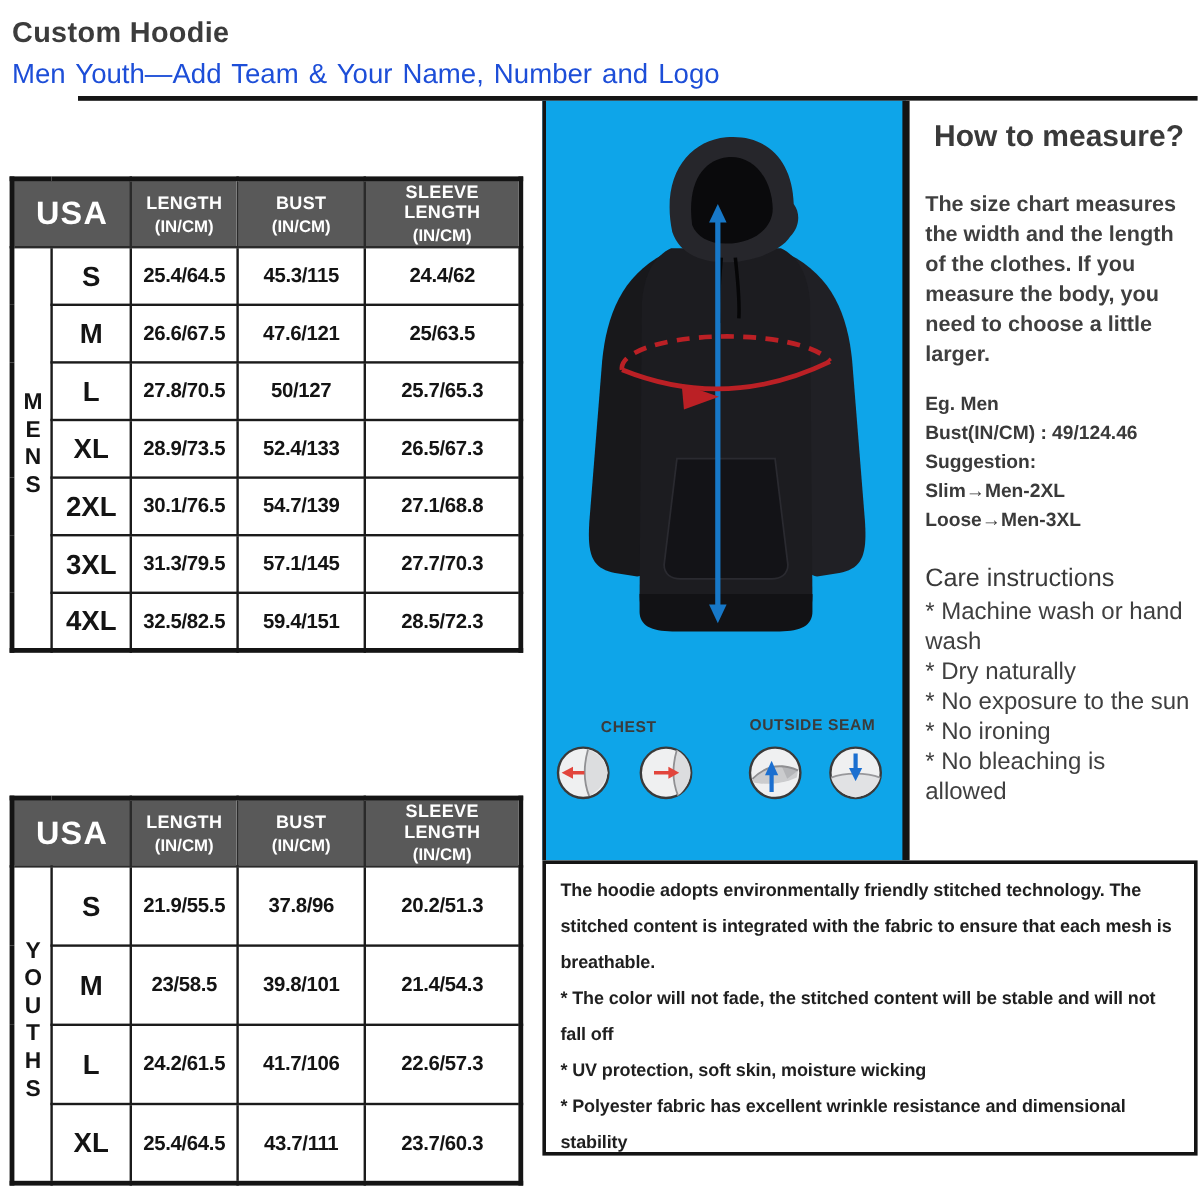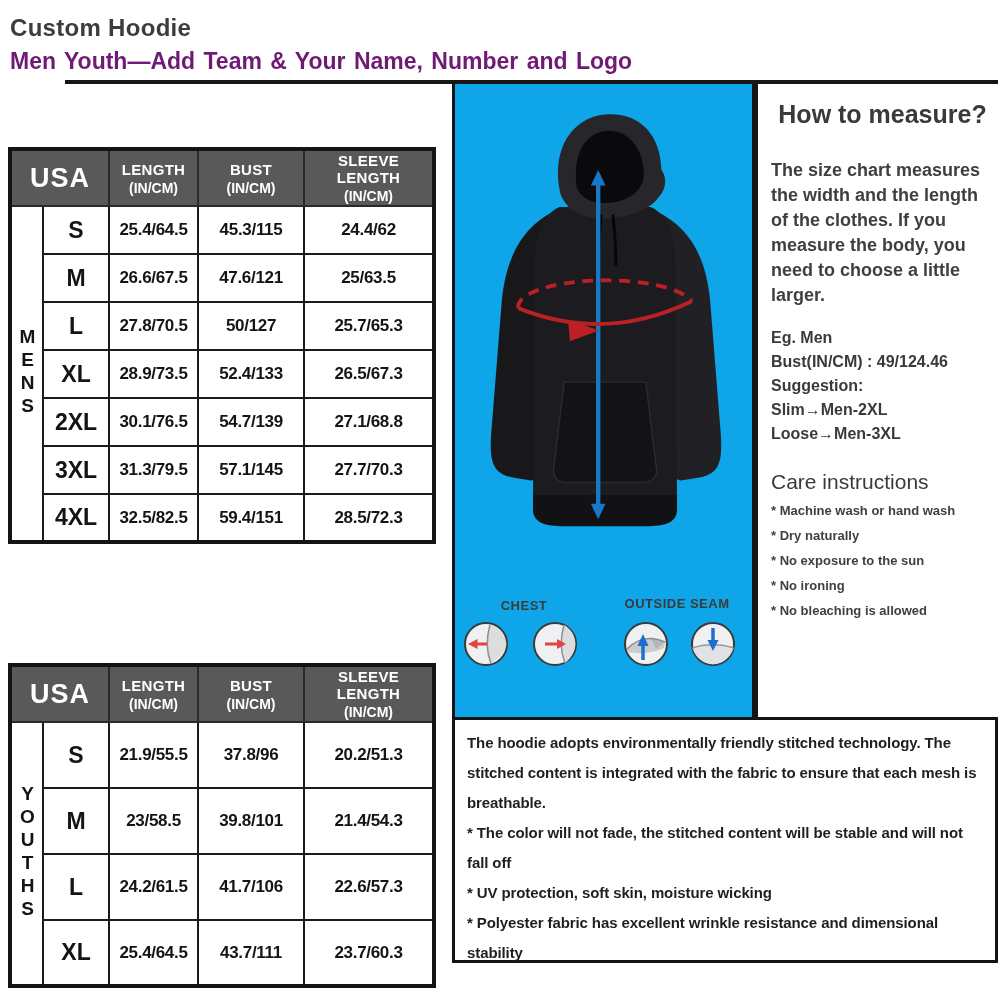--- a/index.html
+++ b/index.html
@@ -10,7 +10,7 @@
   
   .hdr { position:absolute; left:10px; top:2px; }
   .hdr .title { font-size:24px; font-weight:700; color:#3c3c3c; letter-spacing:.3px;margin-top:12px; }
-  .hdr .subtitle { font-size:23px; font-weight:700; color:#701a75; margin-top:6px; word-spacing:2px; }
+  .hdr .subtitle { font-size:23px; font-weight:400; color:#1d4ed8; margin-top:6px; word-spacing:2px; }
   .top-rule { position:absolute; left:65px; top:80px; width:933px; height:4px; background:#161616; }
 
   

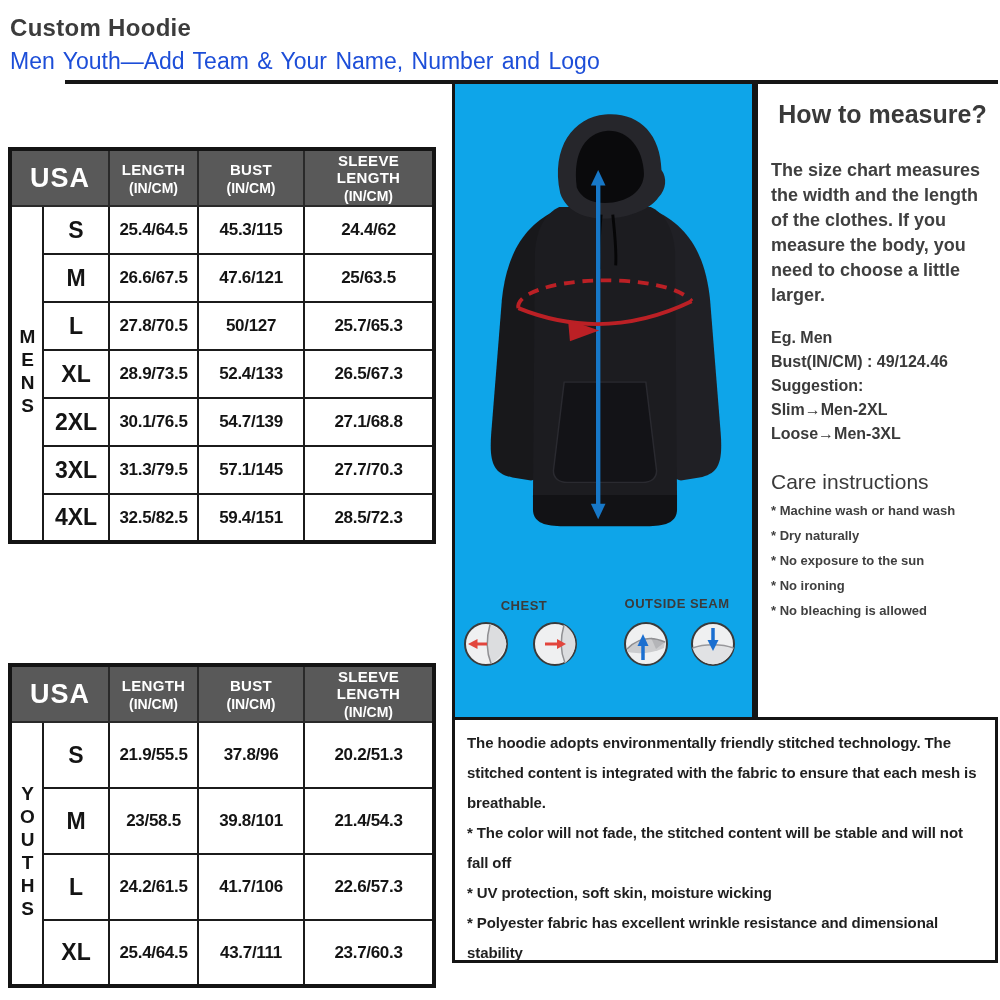--- a/index.html
+++ b/index.html
@@ -52,7 +52,7 @@
   .mp-para { font-size:18px; font-weight:700; line-height:25px; margin-top:29px; }
   .mp-eg { margin-top:18px; font-size:16px; font-weight:700; line-height:24px; color:#3a3a3a; }
   .mp-care-h { margin-top:24px; font-size:21px; font-weight:400; color:#3a3a3a; }
-  .mp-care { font-size:13px; font-weight:700; line-height:25px; margin-top:4px; }
+  .mp-care { font-size:20px; font-weight:400; line-height:25px; margin-top:4px; }
 
   
   .desc-box { position:absolute; left:452px; top:717px; width:546px; height:246px;

